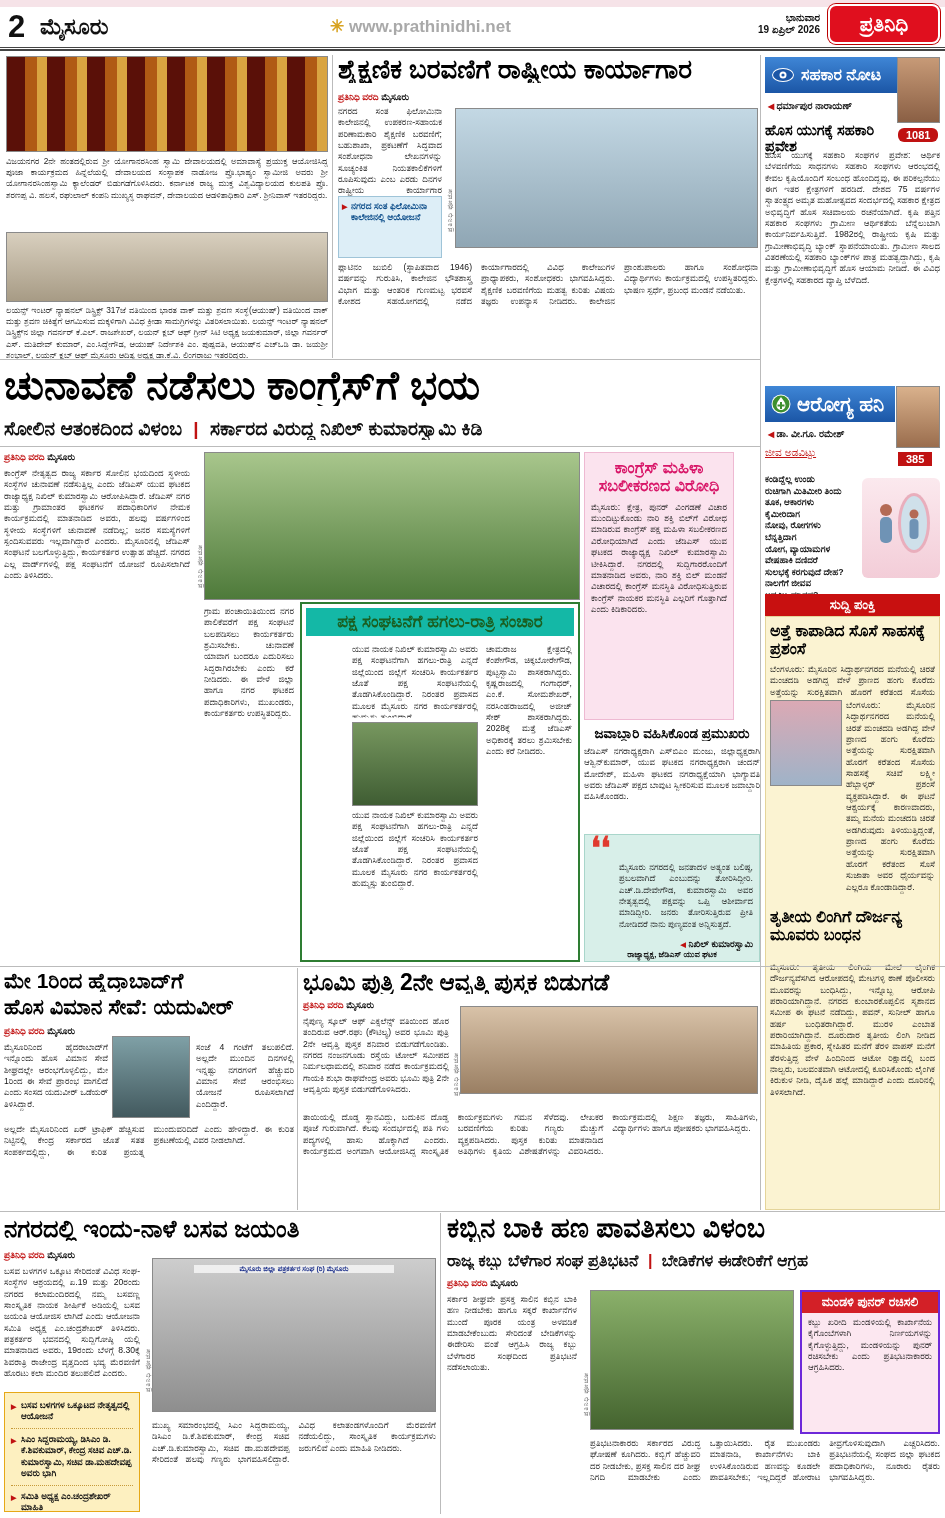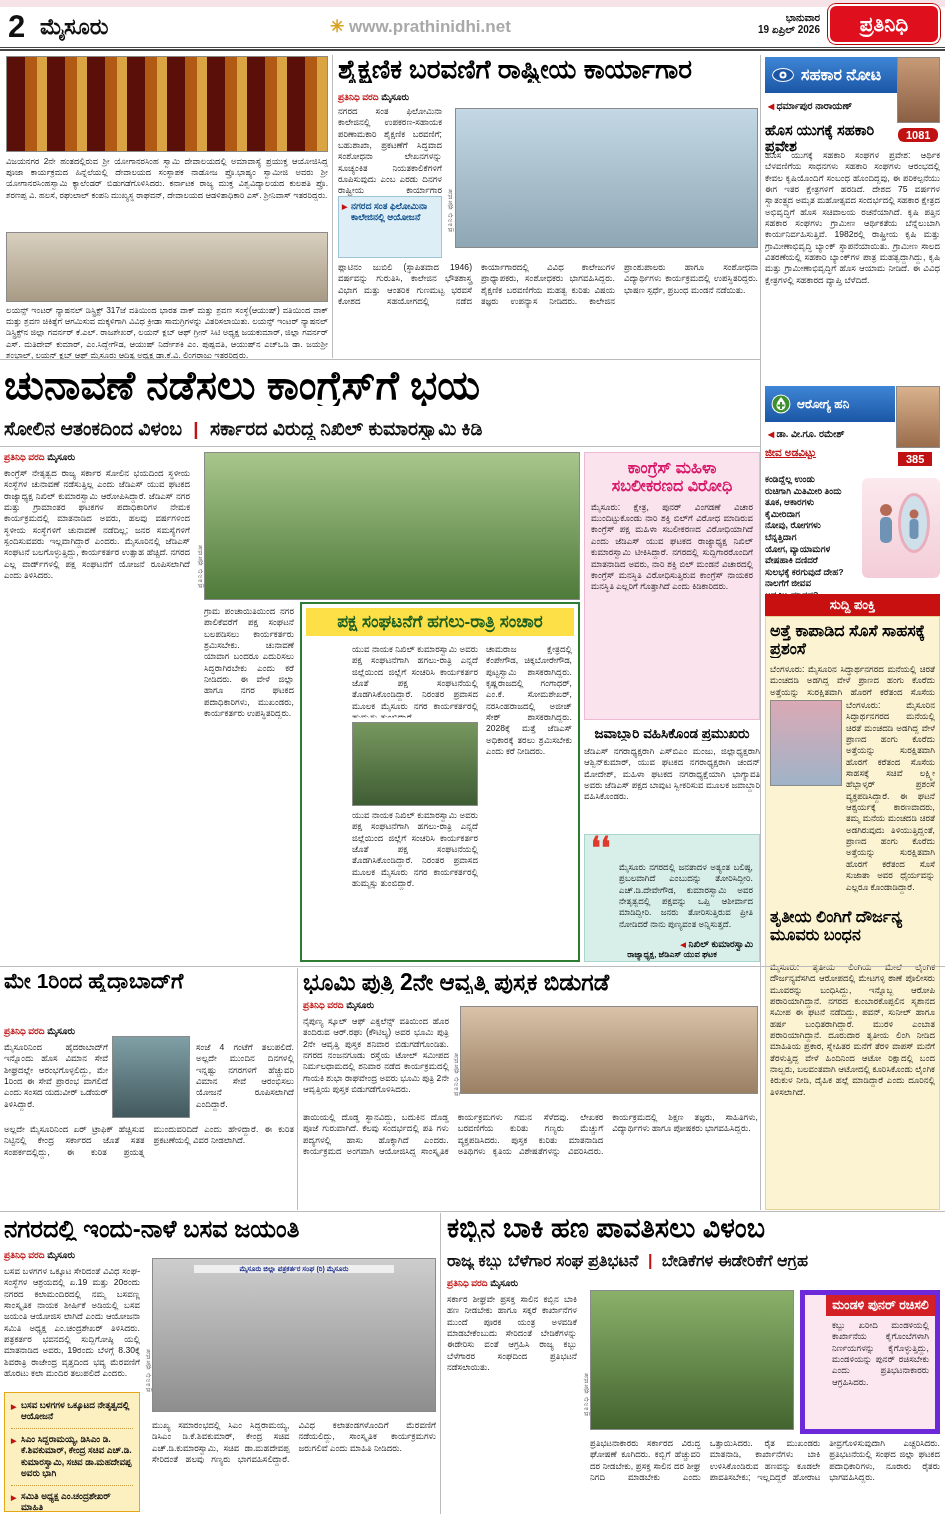--- a/index.html
+++ b/index.html
@@ -90,7 +90,7 @@
   <div class="abs hlwrap" style="left:765px;top:122px;width:128px;font-size:14.5px;white-space:normal;">ಹೊಸ ಯುಗಕ್ಕೆ ಸಹಕಾರಿ ಪ್ರವೇಶ</div>
   <div class="abs body" style="left:765px;top:150px;width:175px;height:230px;">ಹೊಸ ಯುಗಕ್ಕೆ ಸಹಕಾರಿ ಸಂಘಗಳ ಪ್ರವೇಶ: ಆರ್ಥಿಕ ಬೆಳವಣಿಗೆಯ ಸಾಧನಗಳು ಸಹಕಾರಿ ಸಂಘಗಳು ಆರಂಭದಲ್ಲಿ ಕೇವಲ ಕೃಷಿಯೊಂದಿಗೆ ಸಂಬಂಧ ಹೊಂದಿದ್ದವು, ಈ ಪರಿಕಲ್ಪನೆಯು ಈಗ ಇತರ ಕ್ಷೇತ್ರಗಳಿಗೆ ಹರಡಿದೆ. ದೇಶದ 75 ವರ್ಷಗಳ ಸ್ವಾತಂತ್ರ್ಯದ ಅಮೃತ ಮಹೋತ್ಸವದ ಸಂದರ್ಭದಲ್ಲಿ ಸಹಕಾರ ಕ್ಷೇತ್ರದ ಅಭಿವೃದ್ಧಿಗೆ ಹೊಸ ಸಚಿವಾಲಯ ರಚನೆಯಾಗಿದೆ. ಕೃಷಿ ಪತ್ತಿನ ಸಹಕಾರ ಸಂಘಗಳು ಗ್ರಾಮೀಣ ಆರ್ಥಿಕತೆಯ ಬೆನ್ನೆಲುಬಾಗಿ ಕಾರ್ಯನಿರ್ವಹಿಸುತ್ತಿವೆ. 1982ರಲ್ಲಿ ರಾಷ್ಟ್ರೀಯ ಕೃಷಿ ಮತ್ತು ಗ್ರಾಮೀಣಾಭಿವೃದ್ಧಿ ಬ್ಯಾಂಕ್ ಸ್ಥಾಪನೆಯಾಯಿತು. ಗ್ರಾಮೀಣ ಸಾಲದ ವಿತರಣೆಯಲ್ಲಿ ಸಹಕಾರಿ ಬ್ಯಾಂಕ್‌ಗಳ ಪಾತ್ರ ಮಹತ್ವದ್ದಾಗಿದ್ದು, ಕೃಷಿ ಮತ್ತು ಗ್ರಾಮೀಣಾಭಿವೃದ್ಧಿಗೆ ಹೊಸ ಆಯಾಮ ನೀಡಿದೆ. ಈ ವಿವಿಧ ಕ್ಷೇತ್ರಗಳಲ್ಲಿ ಸಹಕಾರದ ವ್ಯಾಪ್ತಿ ಬೆಳೆದಿದೆ.</div>
 
-  <div class="abs secbar" style="left:765px;top:386px;width:130px;height:36px;font-size:12px;">
+  <div class="abs secbar" style="left:765px;top:386px;width:130px;height:36px;font-size:20px;">
     <svg width="20" height="22" viewBox="0 0 20 22">
       <circle cx="10" cy="11" r="9.5" fill="#fff"></circle>
         <circle cx="10" cy="11" r="8.5" fill="#3d8f2f"></circle>

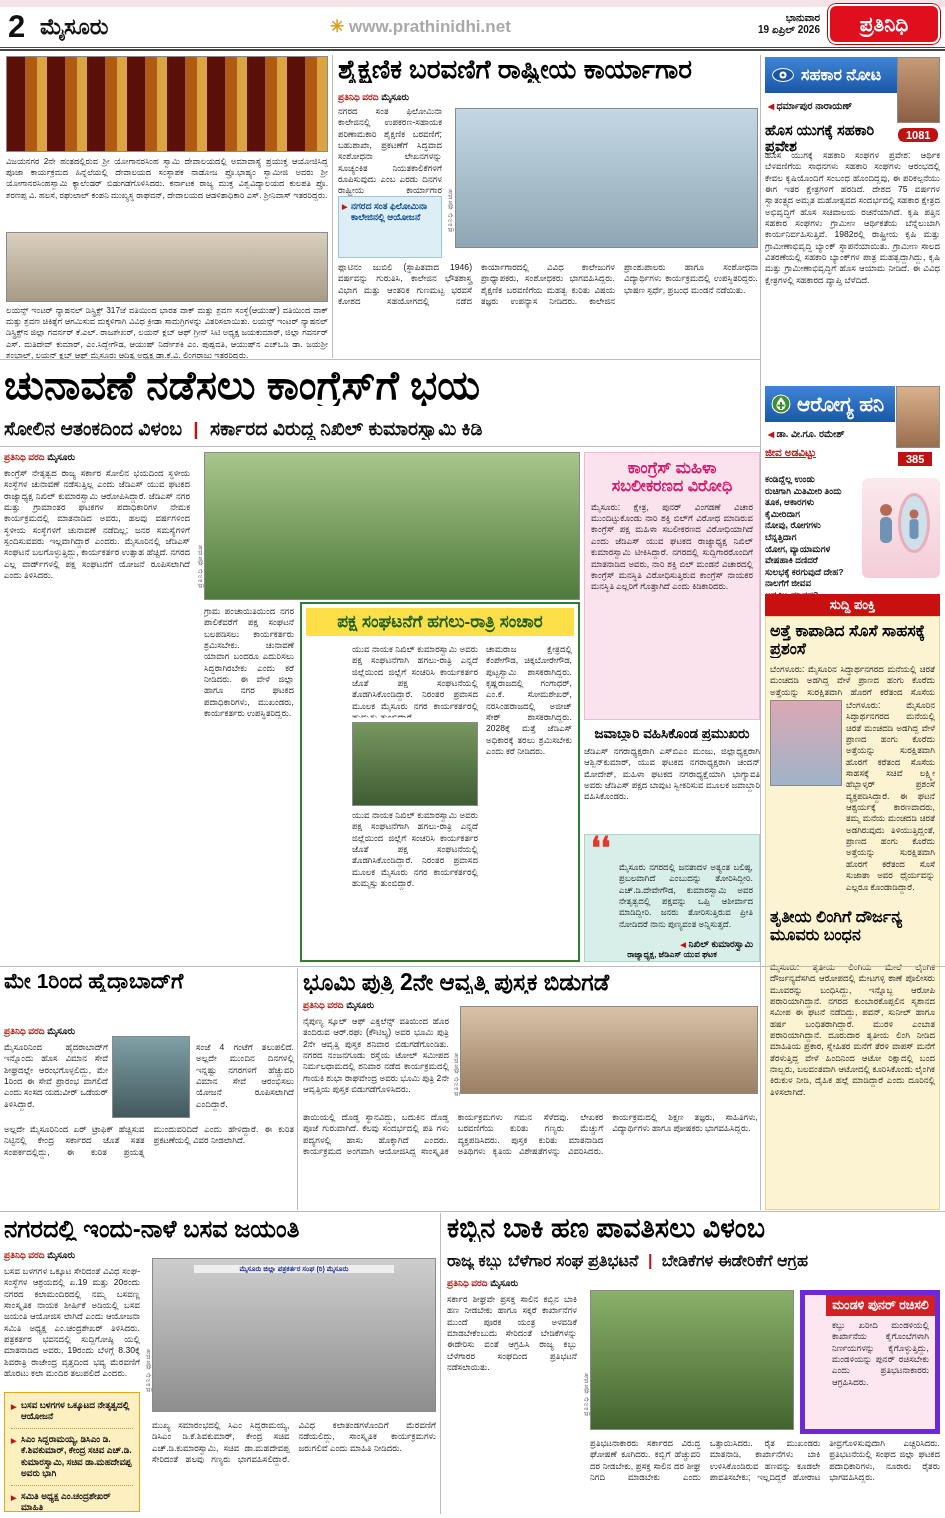--- a/index.html
+++ b/index.html
@@ -103,7 +103,7 @@
   <div class="abs photo" style="left:896px;top:386px;width:44px;height:62px;background:linear-gradient(#d9b18c,#9a6d4d);"></div>
   <div class="abs authline" style="left:768px;top:428px;">ಡಾ. ವೀ.ಗೂ. ರಮೇಶ್</div>
   <div class="abs badge" style="left:898px;top:452px;text-align:center;">385</div>
-  <div class="abs" style="left:765px;top:446px;font-size:10.5px;font-weight:700;color:#c01212;text-decoration:underline;">ಜೀವ ಅಡವಿಟ್ಟು</div>
+  <div class="abs" style="left:765px;top:446px;font-size:10.5px;font-weight:400;color:#c01212;text-decoration:underline;">ಜೀವ ಅಡವಿಟ್ಟು</div>
   <div class="abs body pre" style="left:765px;top:462px;width:105px;height:130px;font-size:8.8px;font-weight:600;text-align:left;margin-top:12px;">ಕಂಡಿದ್ದೆಲ್ಲ ಉಂಡು
 ರುಚಿಗಾಗಿ ಮಿತಿಮೀರಿ ತಿಂದು
 ತೂಕ, ಆಕಾರಗಳು

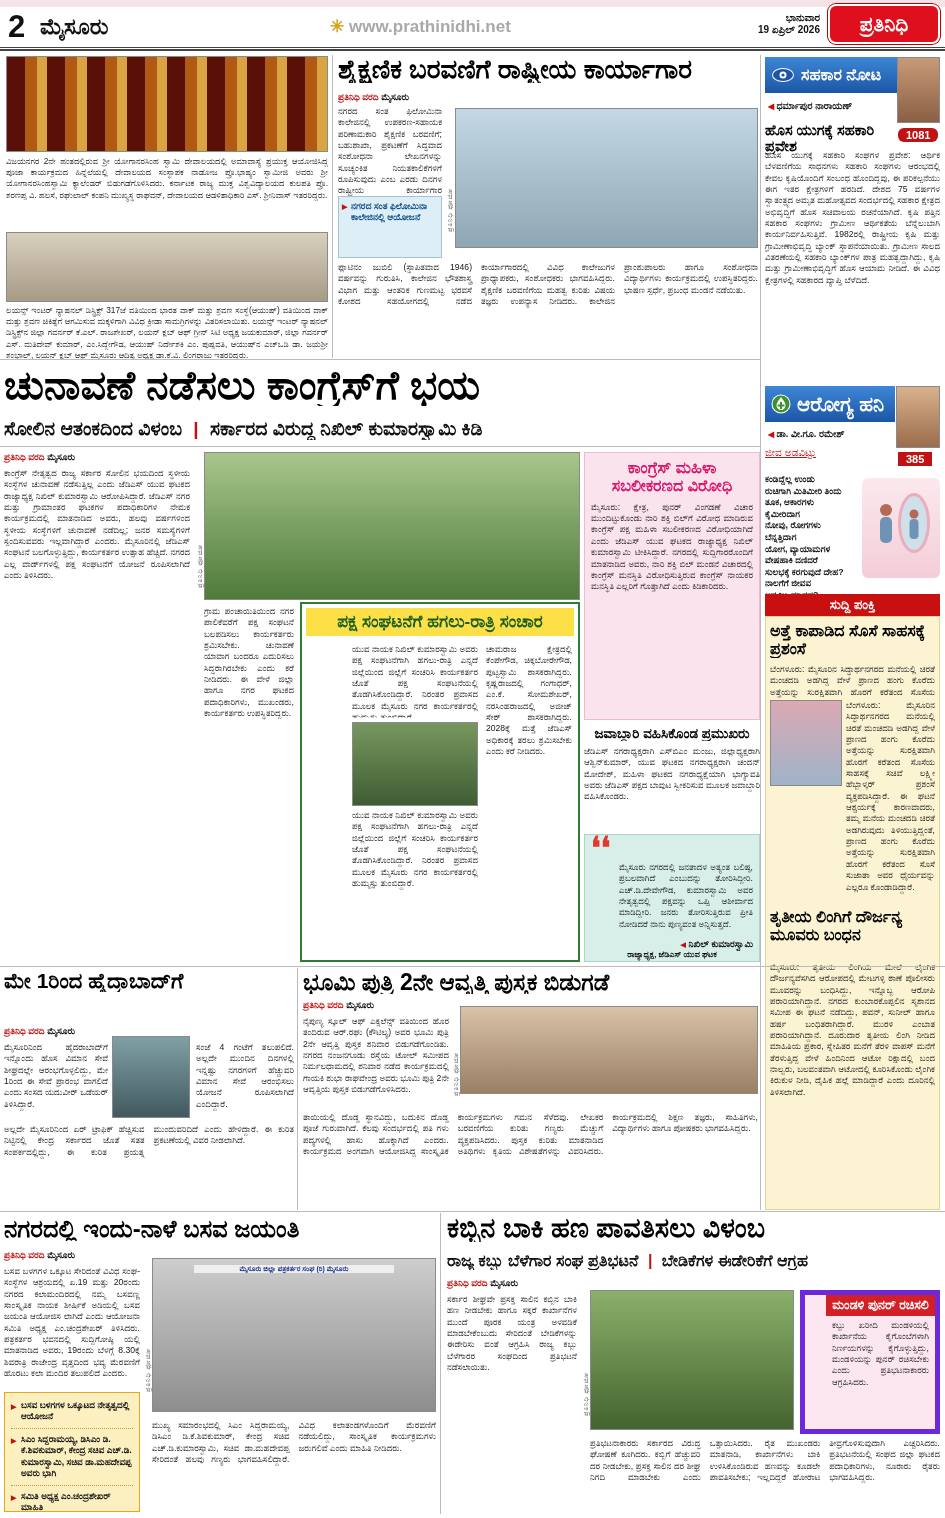--- a/index.html
+++ b/index.html
@@ -167,7 +167,7 @@
     </div>
   </div>
 
-  <div class="abs" style="left:584px;top:452px;width:176px;height:268px;background:#fbe3ee;border:1px solid #eeb9d2;box-sizing:border-box;padding:6px;">
+  <div class="abs" style="left:584px;top:452px;width:150px;height:268px;background:#fbe3ee;border:1px solid #eeb9d2;box-sizing:border-box;padding:6px;">
     <div style="font-size:16px;font-weight:800;color:#d81668;text-align:center;line-height:1.15;">ಕಾಂಗ್ರೆಸ್ ಮಹಿಳಾ ಸಬಲೀಕರಣದ ವಿರೋಧಿ</div>
     <div class="body" style="margin-top:6px;height:200px;">ಮೈಸೂರು: ಕ್ಷೇತ್ರ, ಪುನರ್ ವಿಂಗಡಣೆ ವಿಚಾರ ಮುಂದಿಟ್ಟುಕೊಂಡು ನಾರಿ ಶಕ್ತಿ ಬಿಲ್‌ಗೆ ವಿರೋಧ ಮಾಡಿರುವ ಕಾಂಗ್ರೆಸ್ ಪಕ್ಷ ಮಹಿಳಾ ಸಬಲೀಕರಣದ ವಿರೋಧಿಯಾಗಿದೆ ಎಂದು ಜೆಡಿಎಸ್ ಯುವ ಘಟಕದ ರಾಜ್ಯಾಧ್ಯಕ್ಷ ನಿಖಿಲ್ ಕುಮಾರಸ್ವಾಮಿ ಟೀಕಿಸಿದ್ದಾರೆ. ನಗರದಲ್ಲಿ ಸುದ್ದಿಗಾರರೊಂದಿಗೆ ಮಾತನಾಡಿದ ಅವರು, ನಾರಿ ಶಕ್ತಿ ಬಿಲ್ ಮಂಡನೆ ವಿಚಾರದಲ್ಲಿ ಕಾಂಗ್ರೆಸ್ ಮನಸ್ಥಿತಿ ವಿರೋಧಿಸುತ್ತಿರುವ ಕಾಂಗ್ರೆಸ್ ನಾಯಕರ ಮನಸ್ಥಿತಿ ಎಲ್ಲರಿಗೆ ಗೊತ್ತಾಗಿದೆ ಎಂದು ಕಿಡಿಕಾರಿದರು.</div>
   </div>

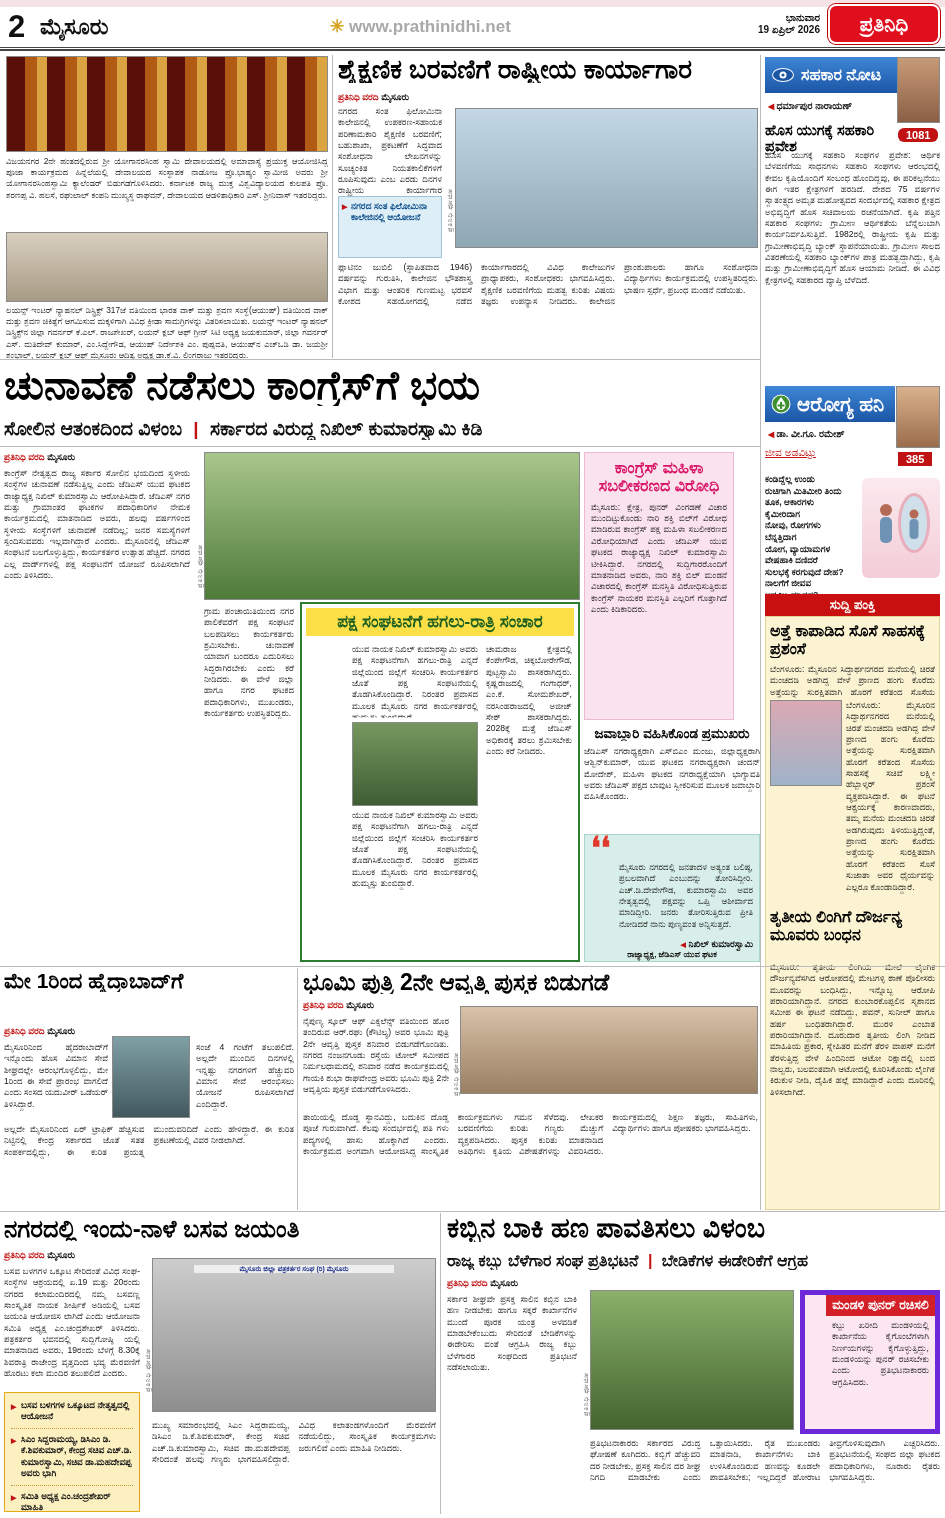--- a/index.html
+++ b/index.html
@@ -155,7 +155,7 @@
   <div class="abs body" style="left:204px;top:606px;width:90px;height:356px;">ಗ್ರಾಮ ಪಂಚಾಯಿತಿಯಿಂದ ನಗರ ಪಾಲಿಕೆವರೆಗೆ ಪಕ್ಷ ಸಂಘಟನೆ ಬಲಪಡಿಸಲು ಕಾರ್ಯಕರ್ತರು ಶ್ರಮಿಸಬೇಕು. ಚುನಾವಣೆ ಯಾವಾಗ ಬಂದರೂ ಎದುರಿಸಲು ಸಿದ್ಧರಾಗಿರಬೇಕು ಎಂದು ಕರೆ ನೀಡಿದರು. ಈ ವೇಳೆ ಜಿಲ್ಲಾ ಹಾಗೂ ನಗರ ಘಟಕದ ಪದಾಧಿಕಾರಿಗಳು, ಮುಖಂಡರು, ಕಾರ್ಯಕರ್ತರು ಉಪಸ್ಥಿತರಿದ್ದರು.</div>
 
   <div class="abs" style="left:300px;top:602px;width:280px;height:360px;border:2px solid #2e7d32;box-sizing:border-box;background:#fff;">
-    <div style="margin:4px;background:#fde047;color:#1b5e20;font-weight:800;font-size:17px;text-align:center;
+    <div style="margin:4px;background:#14b8a6;color:#1b5e20;font-weight:800;font-size:17px;text-align:center;
          padding:4px 2px;overflow:hidden;white-space:nowrap;">ಪಕ್ಷ ಸಂಘಟನೆಗೆ ಹಗಲು-ರಾತ್ರಿ ಸಂಚಾರ</div>
     <div style="display:flex;gap:8px;padding:4px 6px;margin-left:44px;">
       <div style="width:128px;">

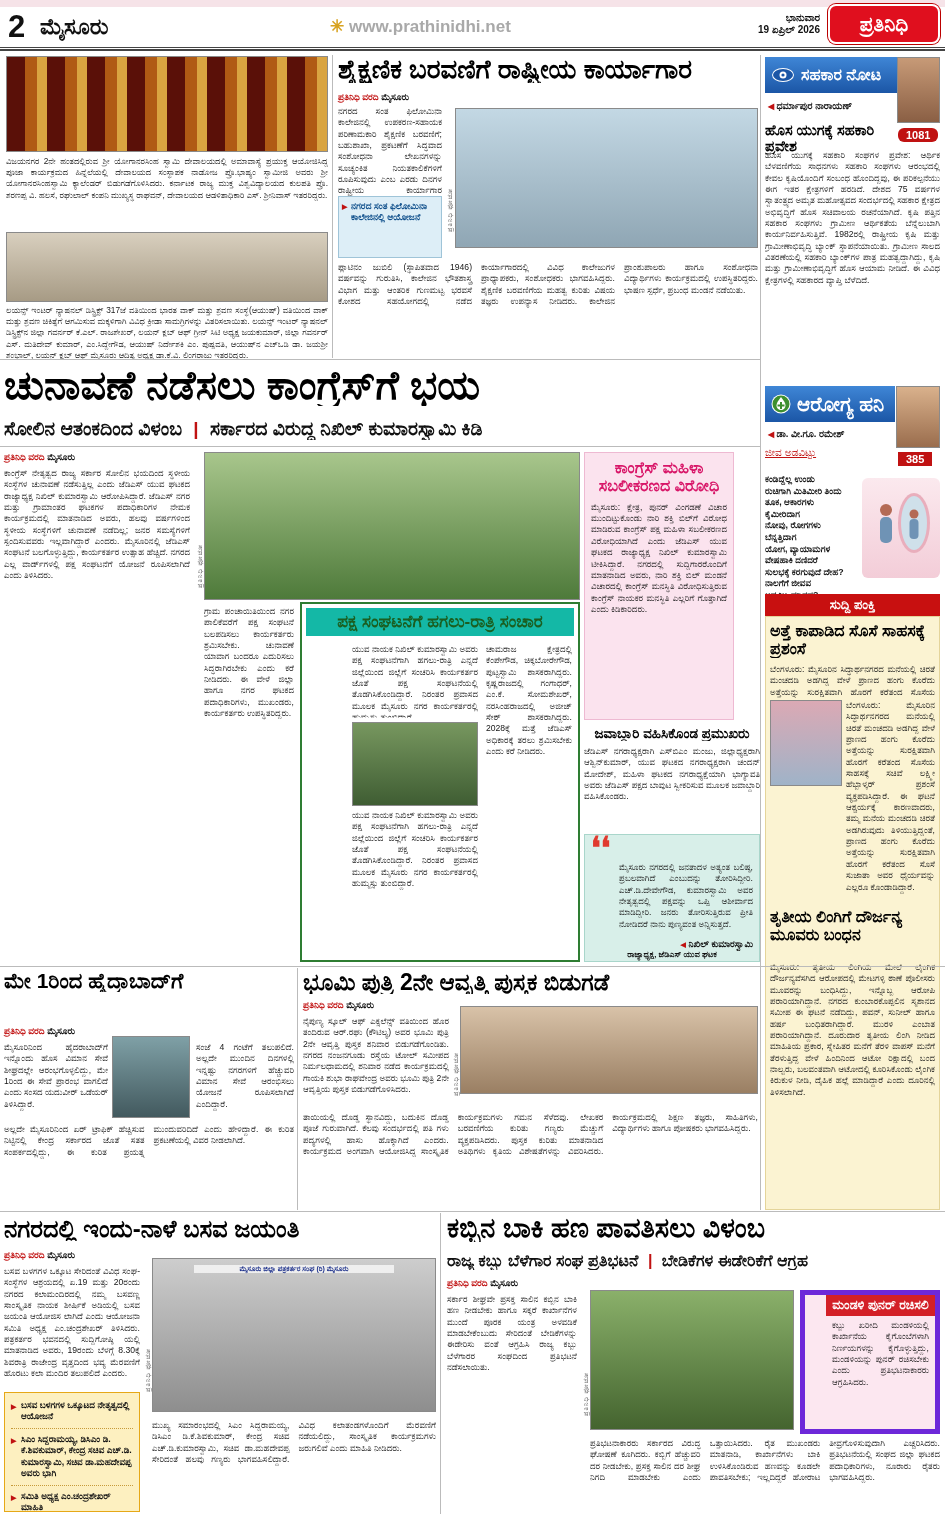--- a/index.html
+++ b/index.html
@@ -188,6 +188,7 @@
   <div class="abs hrule" style="left:0;top:966px;width:945px;"></div>
 
   <div class="abs hl" style="left:4px;top:970px;width:290px;font-size:21px;">ಮೇ 1ರಿಂದ ಹೈದ್ರಾಬಾದ್‌ಗೆ</div>
+  <div class="abs hl" style="left:4px;top:996px;width:290px;font-size:21px;">ಹೊಸ ವಿಮಾನ ಸೇವೆ: ಯದುವೀರ್</div>
   <div class="abs byline" style="left:4px;top:1026px;">
     <span class="ag">ಪ್ರತಿನಿಧಿ ವರದಿ</span>
     <span>ಮೈಸೂರು</span>

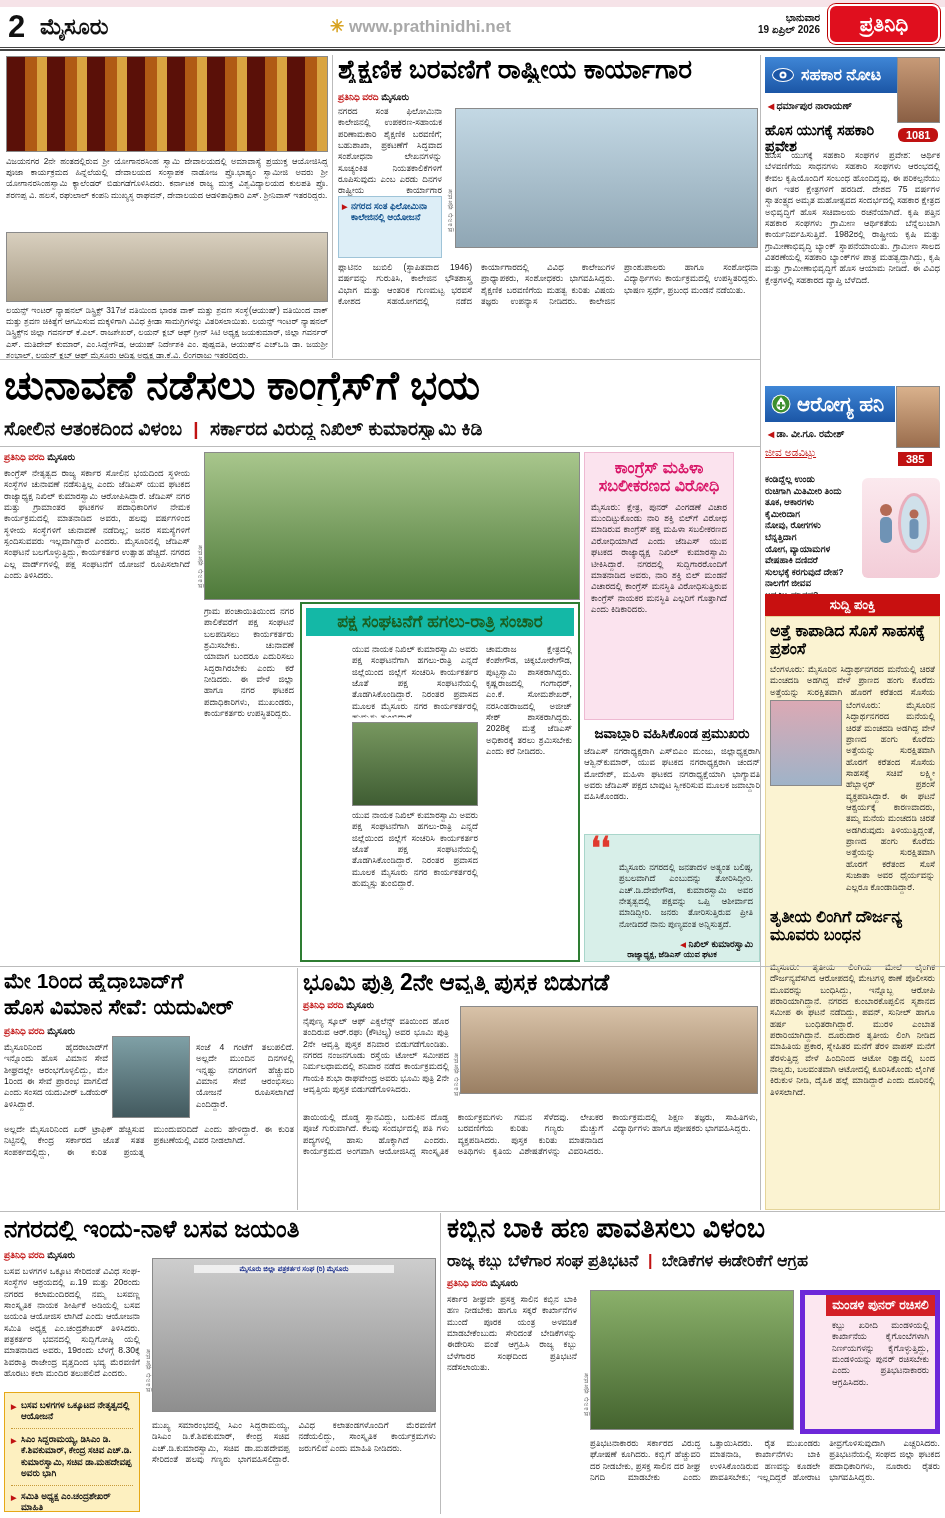--- a/index.html
+++ b/index.html
@@ -244,7 +244,7 @@
   <div class="abs body" style="left:447px;top:1294px;width:130px;height:218px;">ಸರ್ಕಾರ ಶೀಘ್ರವೇ ಪ್ರಸಕ್ತ ಸಾಲಿನ ಕಬ್ಬಿನ ಬಾಕಿ ಹಣ ನೀಡಬೇಕು ಹಾಗೂ ಸಕ್ಕರೆ ಕಾರ್ಖಾನೆಗಳ ಮುಂದೆ ಪೂರಕ ಯಂತ್ರ ಅಳವಡಿಕೆ ಮಾಡಬೇಕೆಂಬುದು ಸೇರಿದಂತೆ ಬೇಡಿಕೆಗಳನ್ನು ಈಡೇರಿಸು ವಂತೆ ಆಗ್ರಹಿಸಿ ರಾಜ್ಯ ಕಬ್ಬು ಬೆಳೆಗಾರರ ಸಂಘದಿಂದ ಪ್ರತಿಭಟನೆ ನಡೆಸಲಾಯಿತು.</div>
   <div class="abs vcredit" style="left:582px;top:1296px;height:120px;">ಪ್ರತಿನಿಧಿ ಫೋಟೋ</div>
   <div class="abs photo" style="left:590px;top:1290px;width:204px;height:140px;background:linear-gradient(#8ab06a,#44642f);"></div>
-  <div class="abs" style="left:800px;top:1290px;width:140px;height:144px;background:#fce7f0;border:5px solid #6d28d9;box-sizing:border-box;padding-left:21px;">
+  <div class="abs" style="left:800px;top:1290px;width:140px;height:144px;background:#fce7f0;border:2px solid #6d28d9;box-sizing:border-box;">
     <div style="background:#d32027;color:#fff;font-weight:800;font-size:12.5px;text-align:center;padding:3px 2px;overflow:hidden;white-space:nowrap;">ಮಂಡಳಿ ಪುನರ್ ರಚಿಸಲಿ</div>
     <div class="body" style="padding:4px 6px;height:108px;">ಕಬ್ಬು ಖರೀದಿ ಮಂಡಳಿಯಲ್ಲಿ ಕಾರ್ಖಾನೆಯ ಕೈಗೊಂಬೆಗಳಾಗಿ ನಿರ್ಣಯಗಳನ್ನು ಕೈಗೊಳ್ಳುತ್ತಿದ್ದು, ಮಂಡಳಿಯನ್ನು ಪುನರ್ ರಚಿಸಬೇಕು ಎಂದು ಪ್ರತಿಭಟನಾಕಾರರು ಆಗ್ರಹಿಸಿದರು.</div>
   </div>

